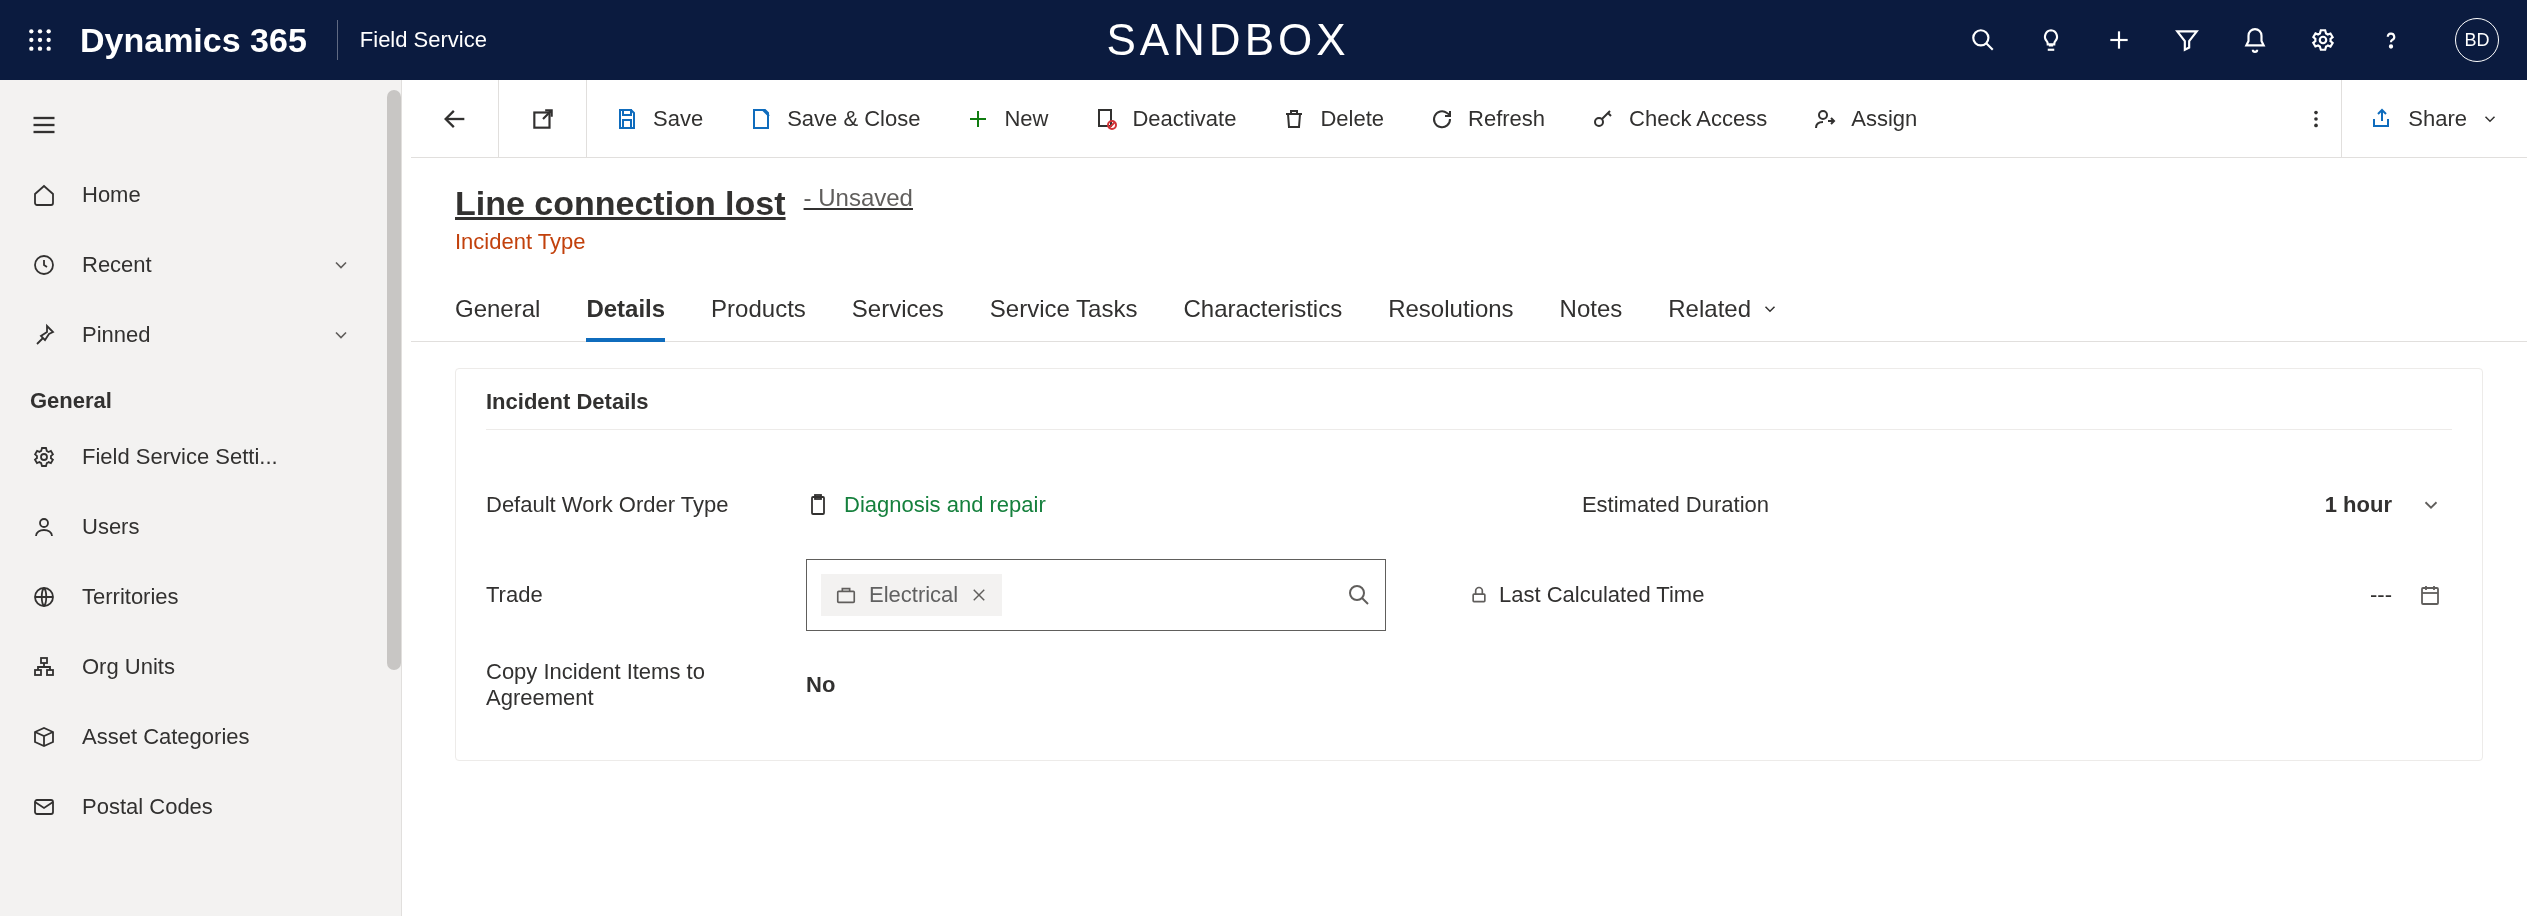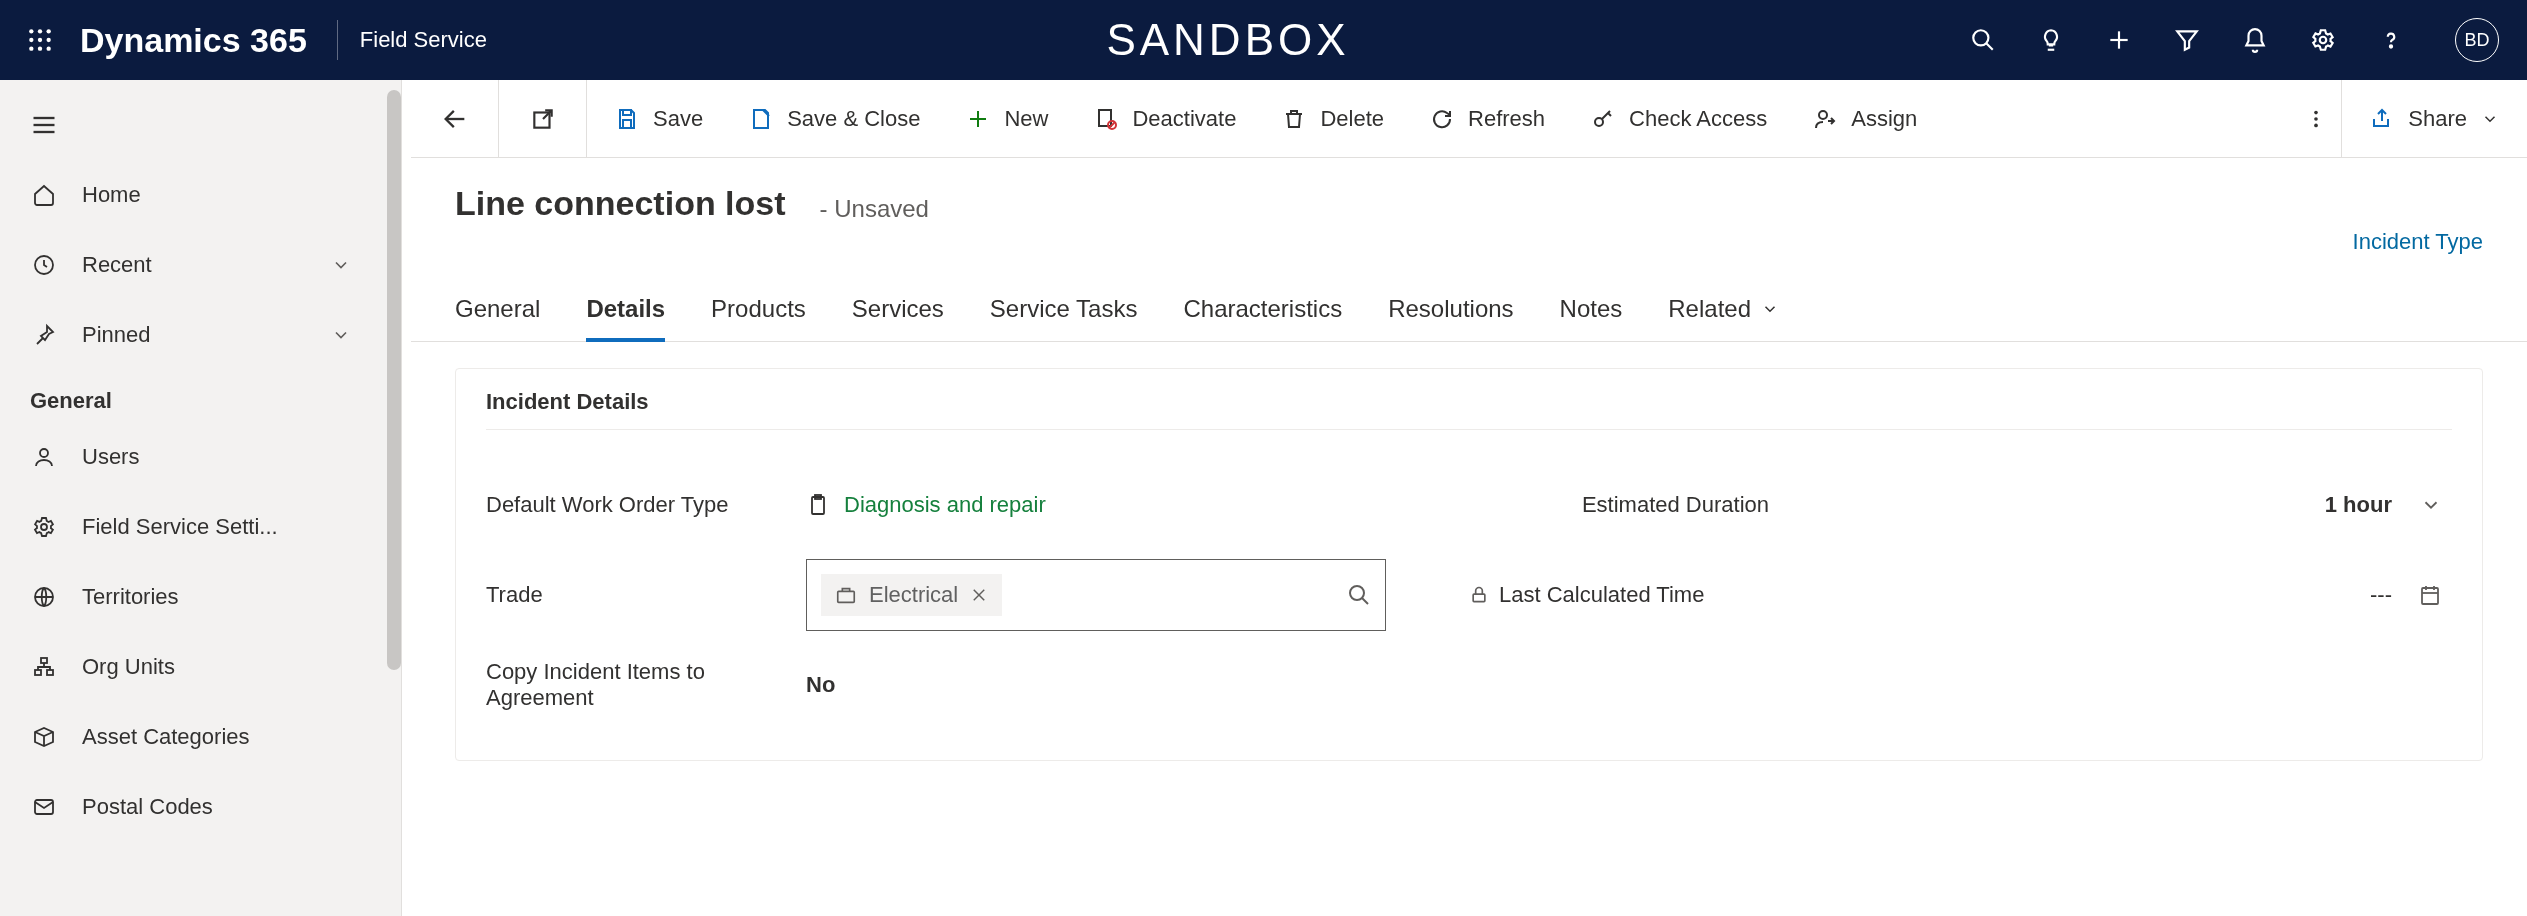--- a/index.html
+++ b/index.html
@@ -186,8 +186,9 @@
   }
   .record-title-row {
     display: flex;
-    align-items: flex-end;
-    gap: 34px;
+    align-items: flex-start;
+    gap: 18px;
+    text-decoration: underline;
   }
   .record-title {
     font-size: 34px;

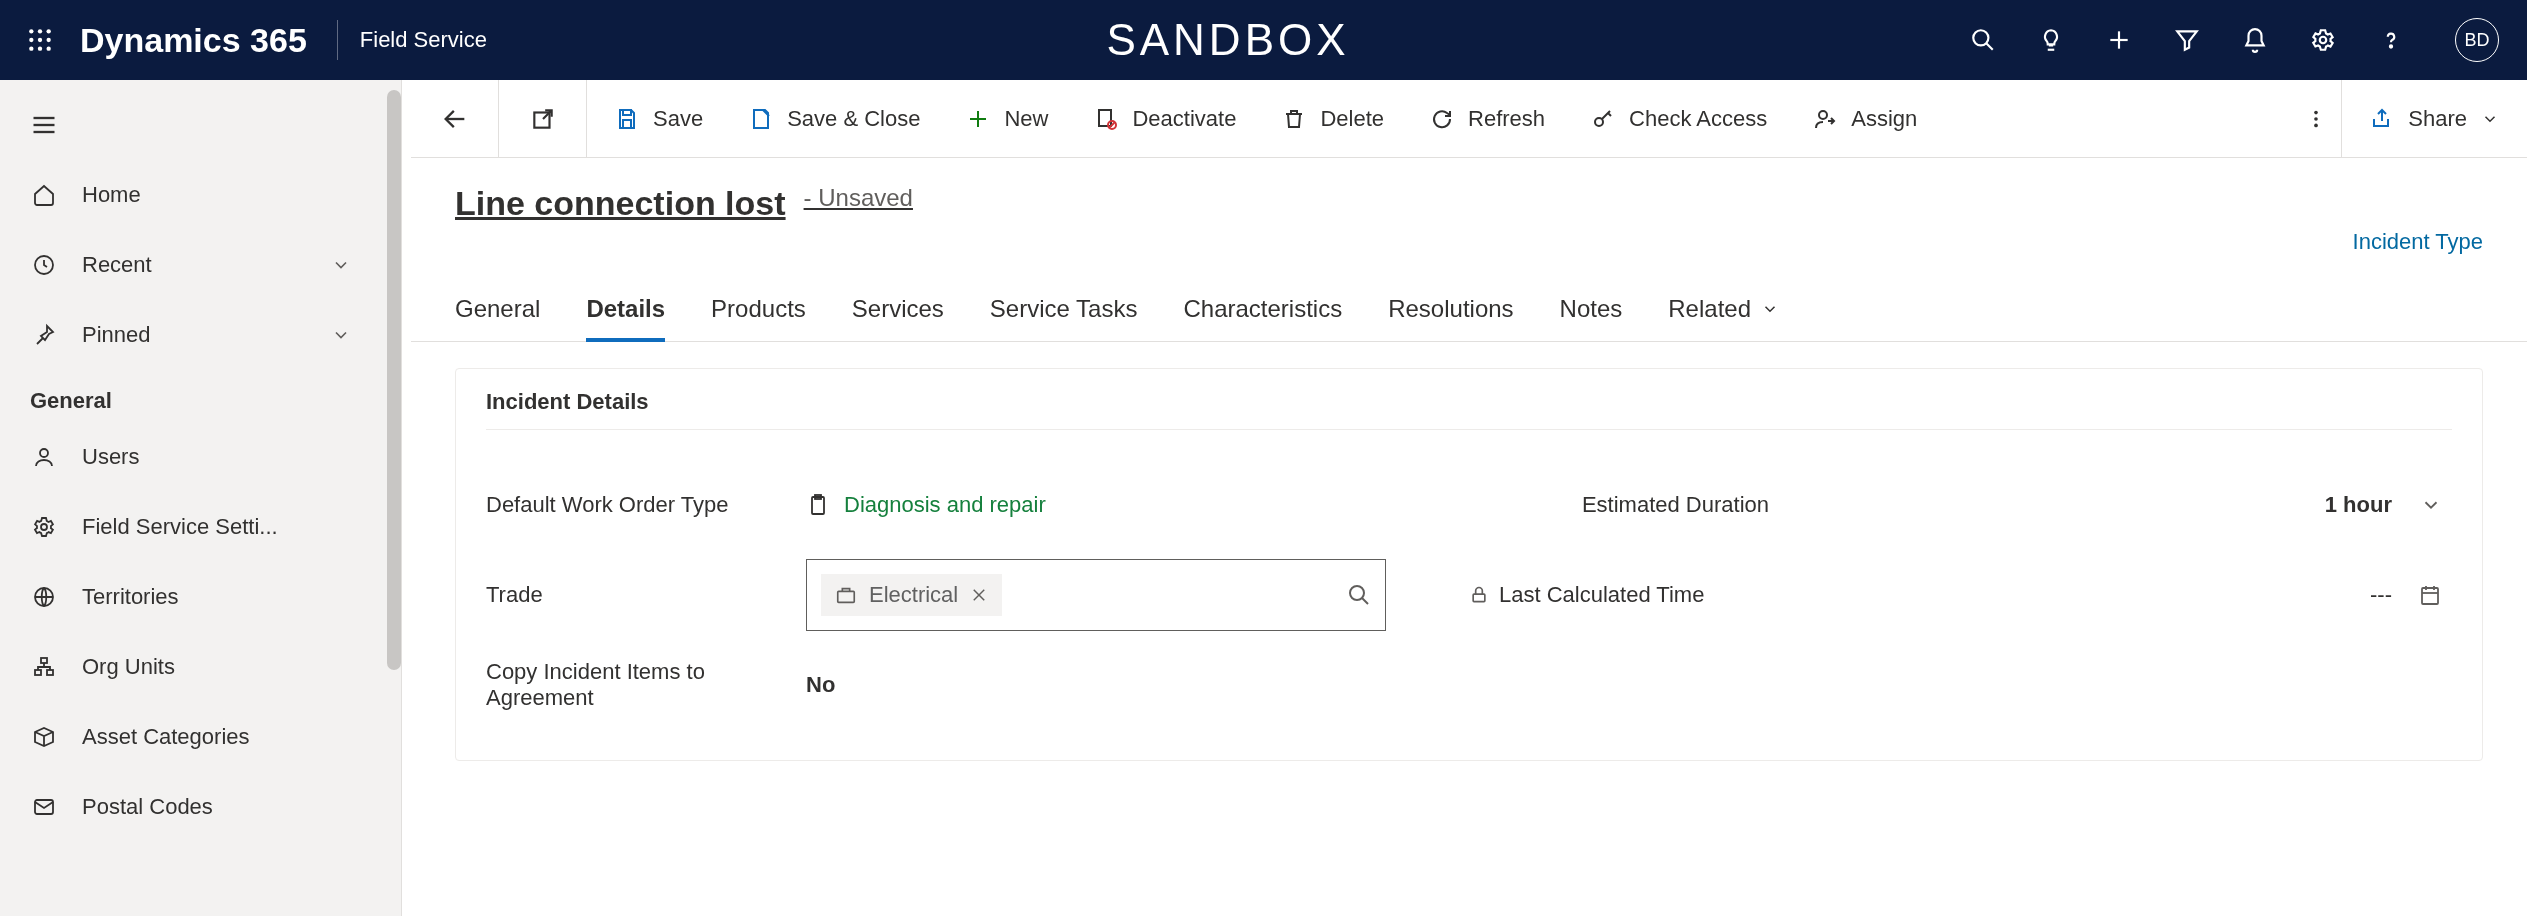--- a/index.html
+++ b/index.html
@@ -200,9 +200,8 @@
   }
   .record-subtitle {
     font-size: 22px;
-    color: #0369a1;
+    color: #c2410c;
     margin-top: 6px;
-    text-align: right;
   }
 
   

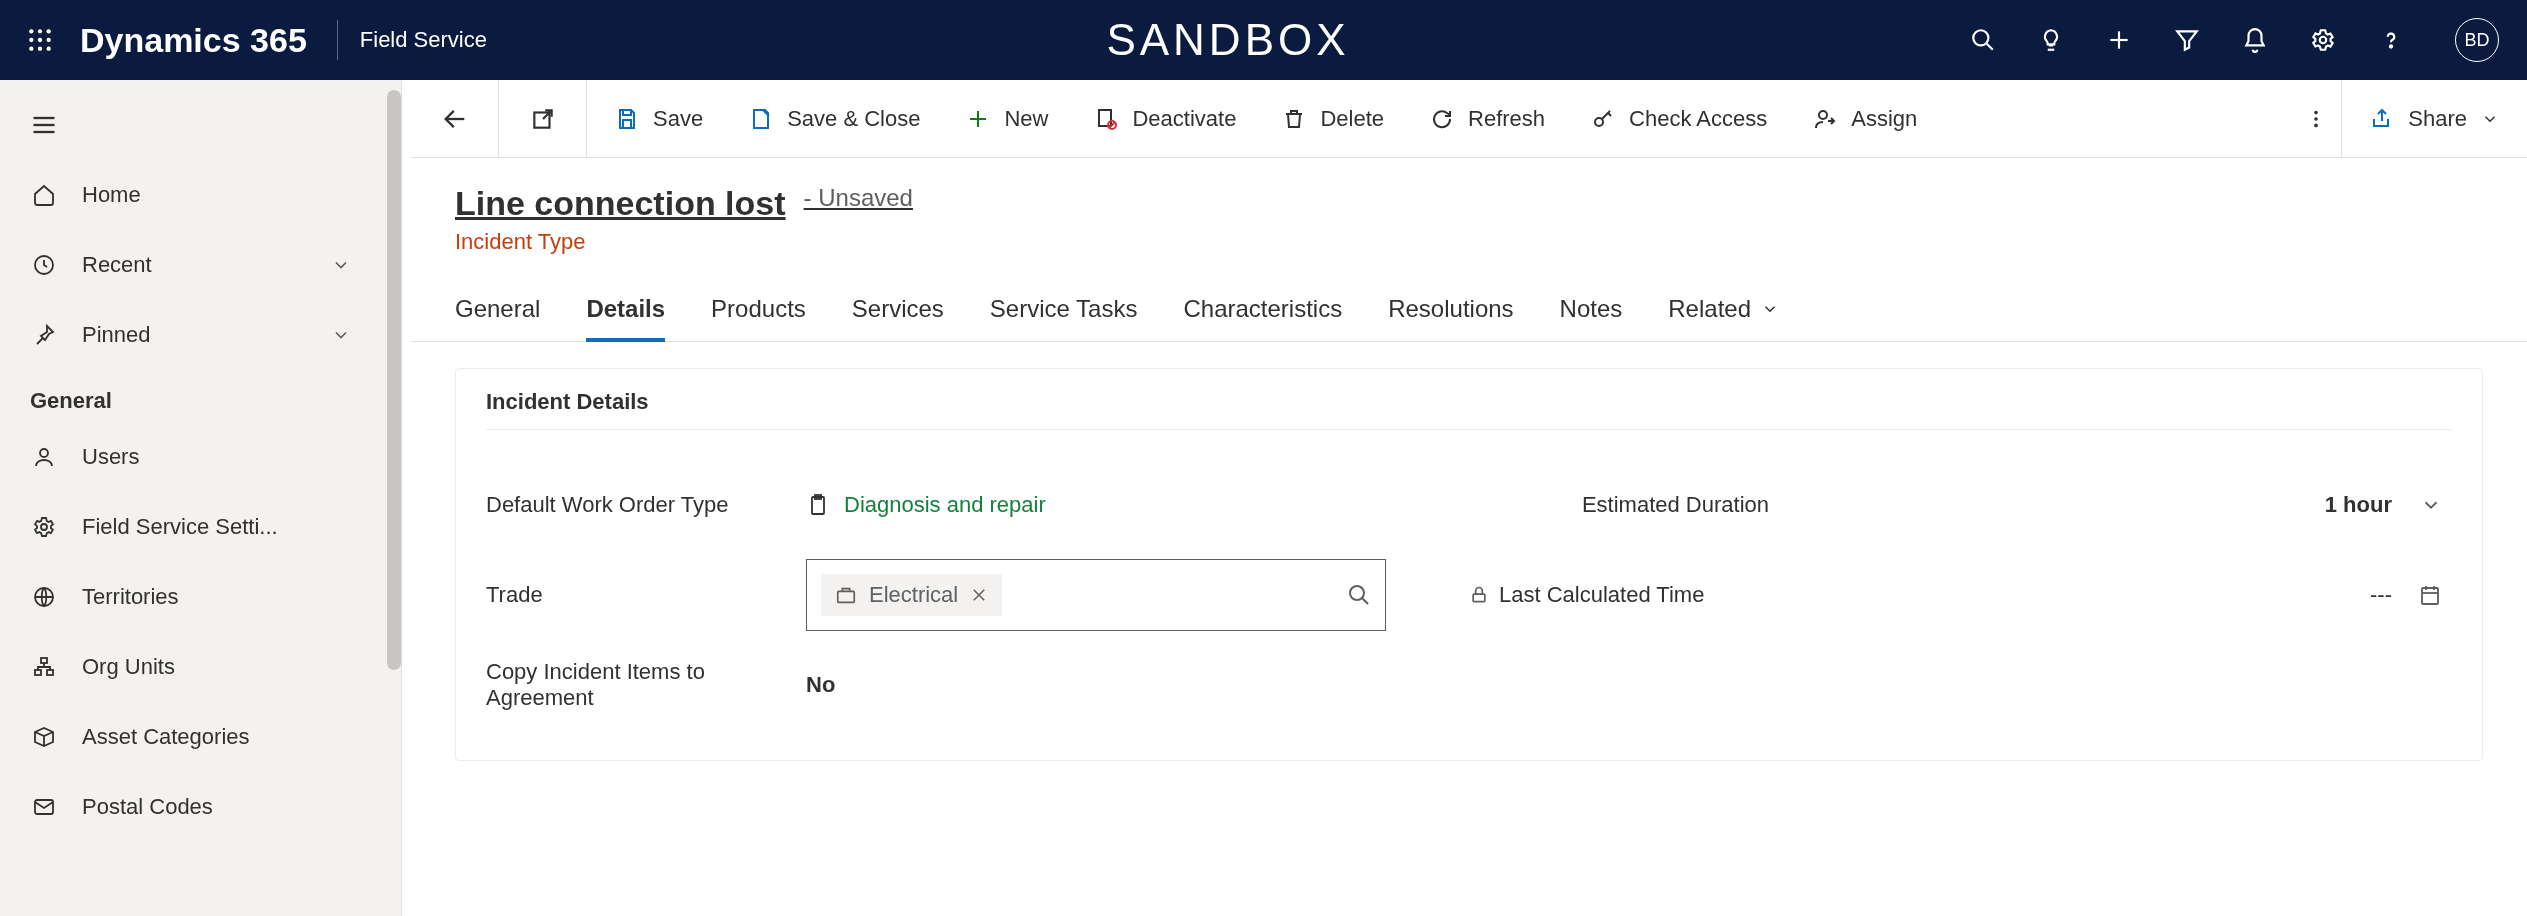--- a/index.html
+++ b/index.html
@@ -433,20 +433,20 @@
     <div class="sidebar-item">
       <span class="sidebar-ico">
         <svg width="24" height="24" viewBox="0 0 24 24" fill="none" stroke="#323130" stroke-width="1.8">
+            <circle cx="12" cy="12" r="3"></circle>
+            <path d="M19 12a7 7 0 0 0-.1-1l2-1.6-2-3.4-2.4 1a7 7 0 0 0-1.7-1L14 3h-4l-.8 2.9a7 7 0 0 0-1.7 1l-2.4-1-2 3.4L5 11a7 7 0 0 0 0 2l-2 1.6 2 3.4 2.4-1a7 7 0 0 0 1.7 1L10 21h4l.8-2.9a7 7 0 0 0 1.7-1l2.4 1 2-3.4-2-1.6c.1-.3.1-.7.1-1z"></path>
+          </svg>
+      </span>
+      <span>Field Service Setti...</span>
+    </div>
+    <div class="sidebar-item">
+      <span class="sidebar-ico">
+        <svg width="24" height="24" viewBox="0 0 24 24" fill="none" stroke="#323130" stroke-width="1.8">
             <circle cx="12" cy="8" r="4"></circle>
             <path d="M4 21c0-4 4-6 8-6s8 2 8 6"></path>
           </svg>
       </span>
       <span>Users</span>
-    </div>
-    <div class="sidebar-item">
-      <span class="sidebar-ico">
-        <svg width="24" height="24" viewBox="0 0 24 24" fill="none" stroke="#323130" stroke-width="1.8">
-            <circle cx="12" cy="12" r="3"></circle>
-            <path d="M19 12a7 7 0 0 0-.1-1l2-1.6-2-3.4-2.4 1a7 7 0 0 0-1.7-1L14 3h-4l-.8 2.9a7 7 0 0 0-1.7 1l-2.4-1-2 3.4L5 11a7 7 0 0 0 0 2l-2 1.6 2 3.4 2.4-1a7 7 0 0 0 1.7 1L10 21h4l.8-2.9a7 7 0 0 0 1.7-1l2.4 1 2-3.4-2-1.6c.1-.3.1-.7.1-1z"></path>
-          </svg>
-      </span>
-      <span>Field Service Setti...</span>
     </div>
     <div class="sidebar-item">
       <span class="sidebar-ico">

